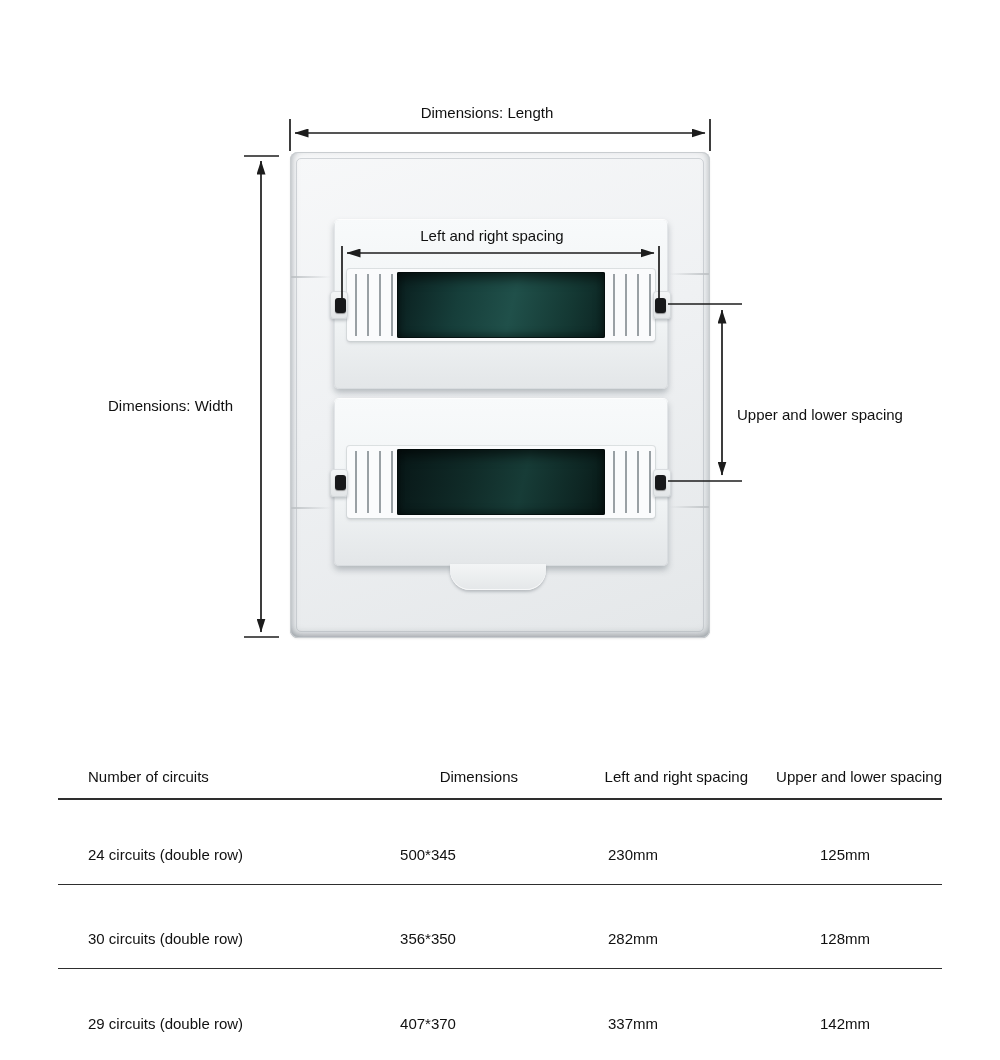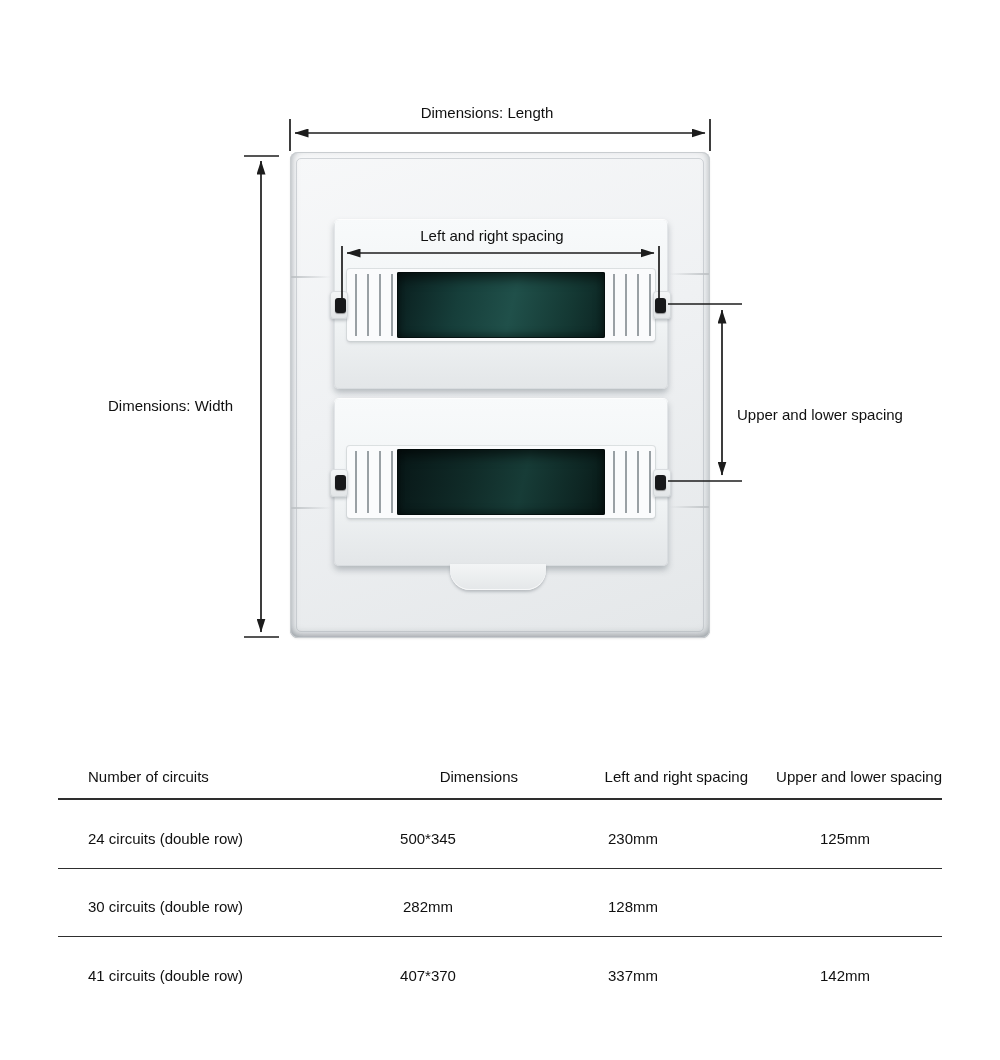--- a/index.html
+++ b/index.html
@@ -91,7 +91,7 @@
     display:grid;grid-template-columns:280px 180px 230px 194px;align-items:center;
   }
   .t-head{height:50px;border-bottom:2px solid var(--c-line,#2e2e2e);}
-  .t-data{height:67.5px;padding-top:0;}
+  .t-data{height:67.5px;padding-top:16px;}
   .t-data .cell{padding-top:9px;}
   .t-head .cell{padding-top:6px;text-align:right;}
   .t-data.mid{border-bottom:1.5px solid var(--c-line,#2e2e2e);}

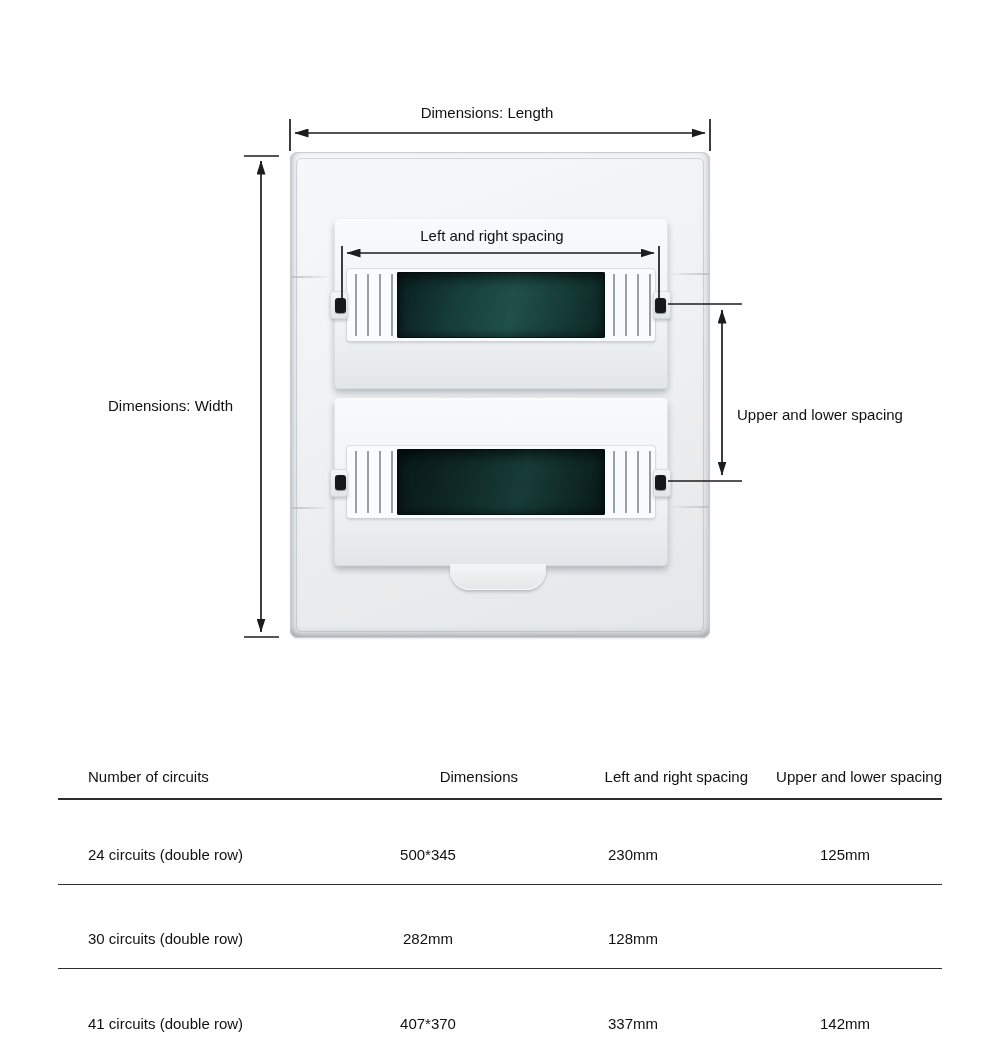--- a/index.html
+++ b/index.html
@@ -196,6 +196,7 @@
 
   <div class="t-row t-data mid">
     <div class="cell c1">30 circuits (double row)</div>
+    <div class="cell">356*350</div>
     <div class="cell">282mm</div>
     <div class="cell">128mm</div>
   </div>

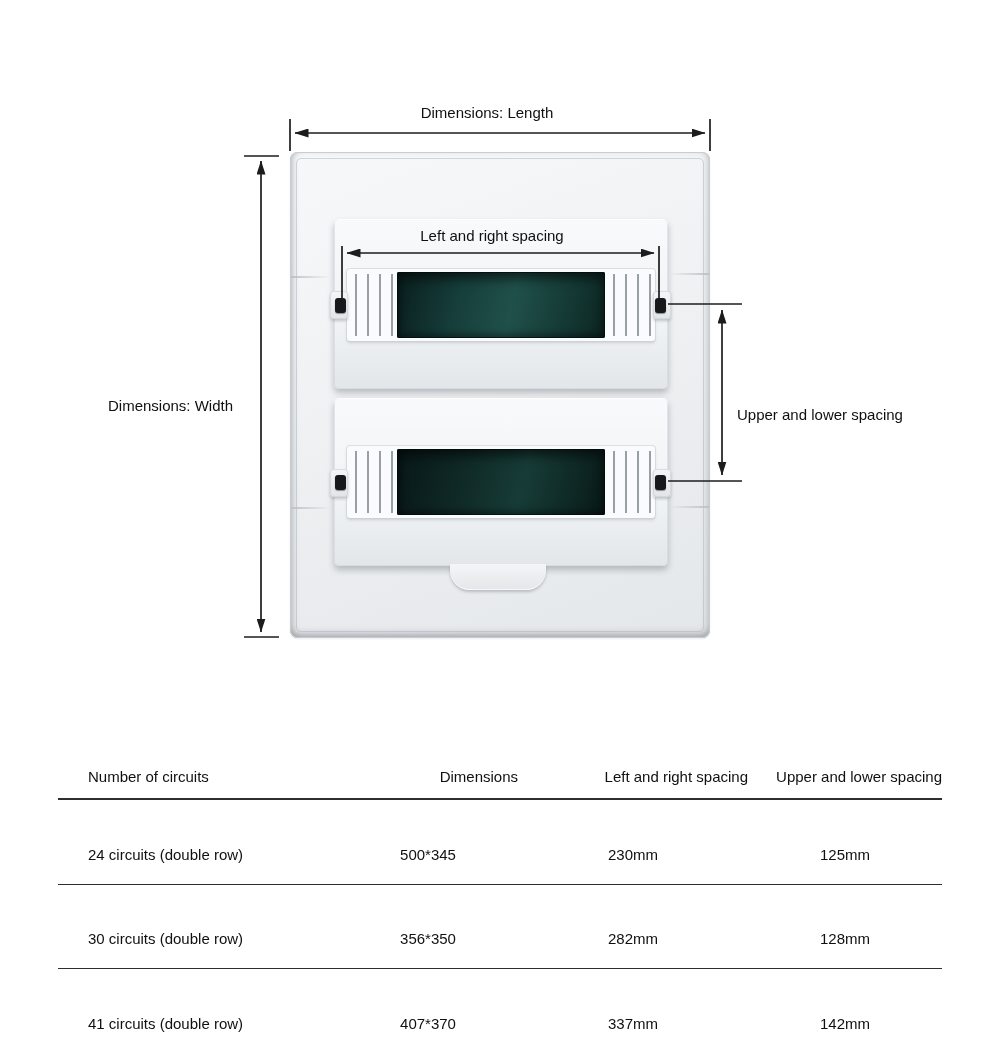--- a/index.html
+++ b/index.html
@@ -202,7 +202,7 @@
   </div>
 
   <div class="t-row t-data">
-    <div class="cell c1">41 circuits (double row)</div>
+    <div class="cell c1">29 circuits (double row)</div>
     <div class="cell">407*370</div>
     <div class="cell">337mm</div>
     <div class="cell">142mm</div>

